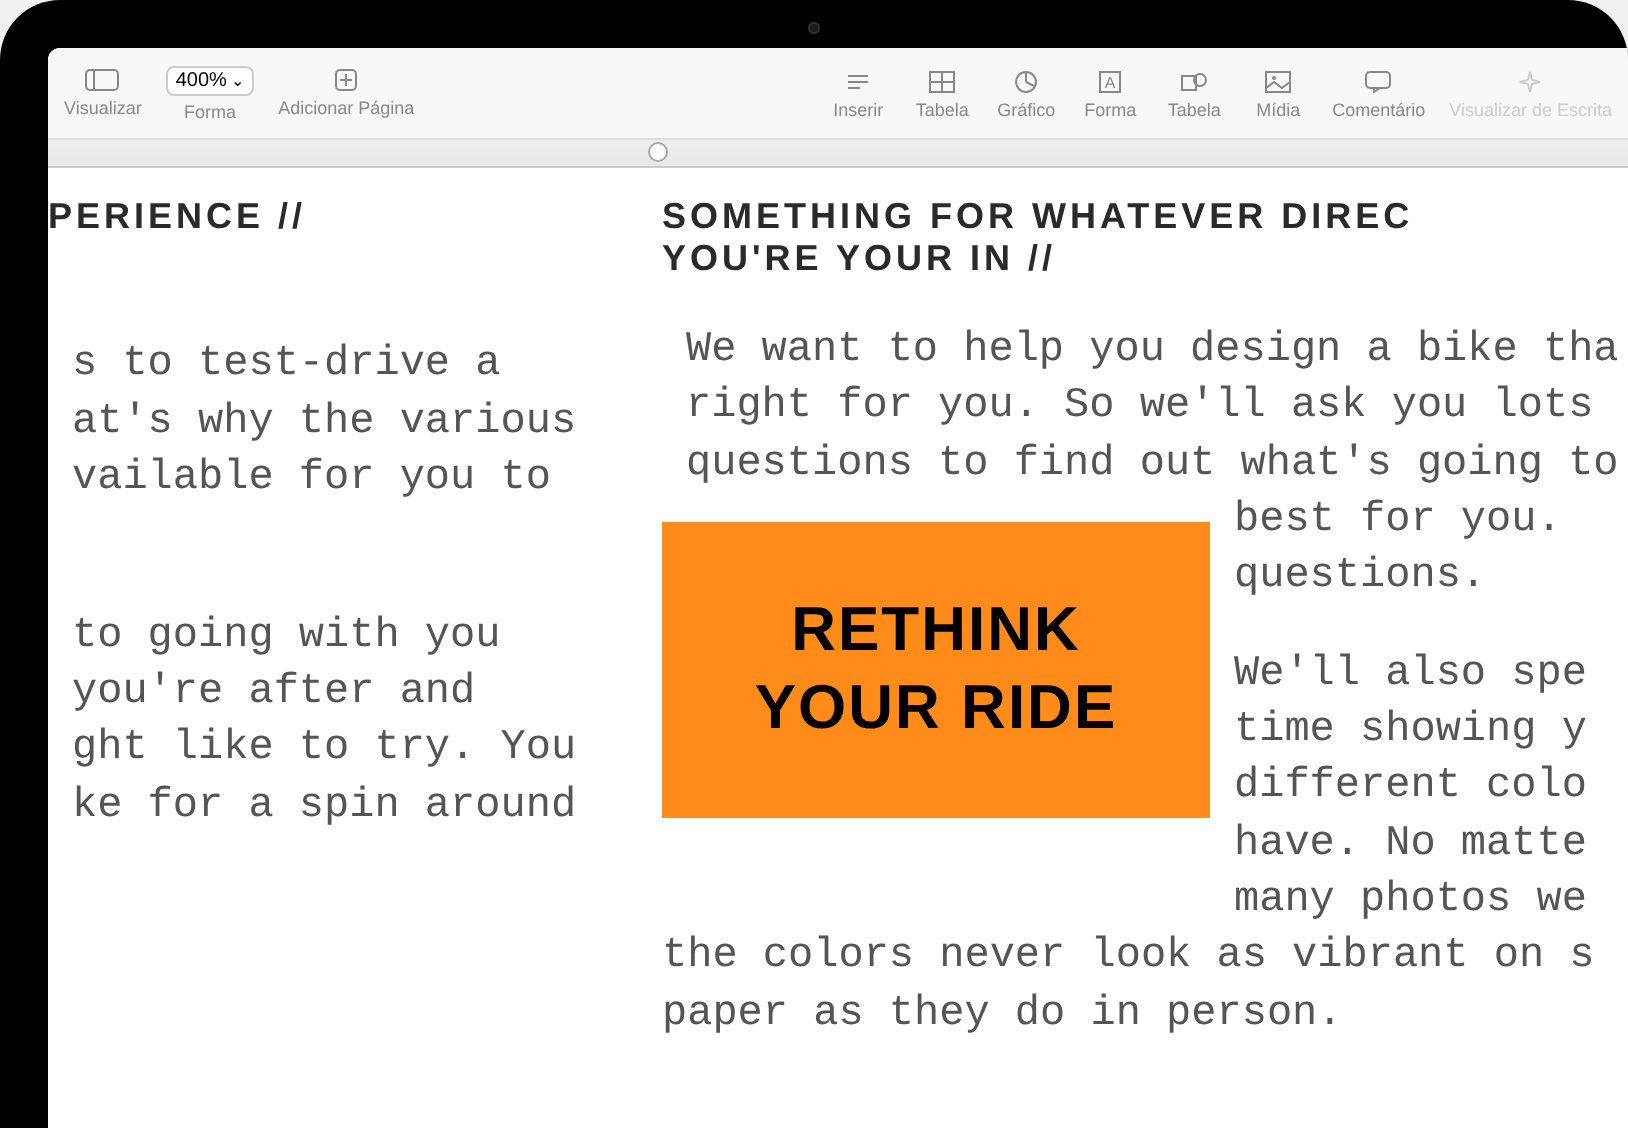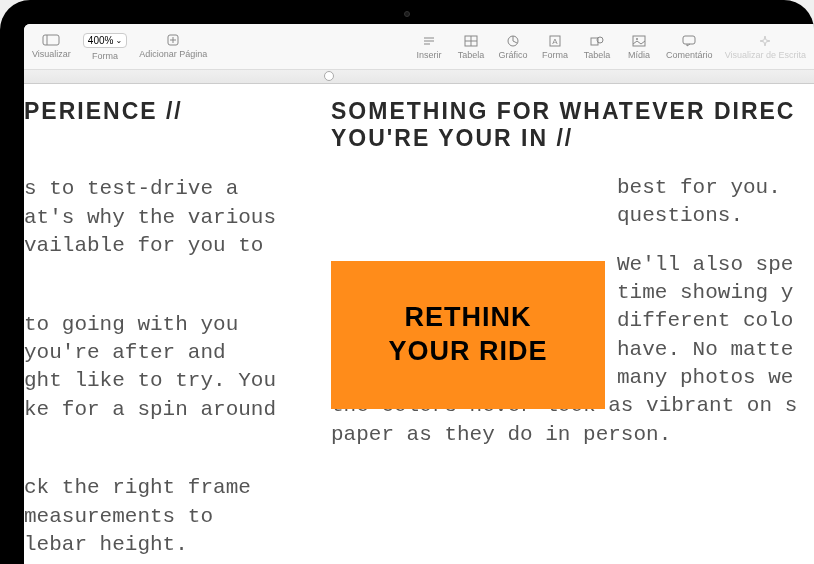--- a/index.html
+++ b/index.html
@@ -144,7 +144,7 @@
       position: relative;
     }
     .heading {
-      font-size: 23px;
+      font-size: 18px;
       font-weight: 800;
       letter-spacing: 2px;
       color: #2a2a2a;

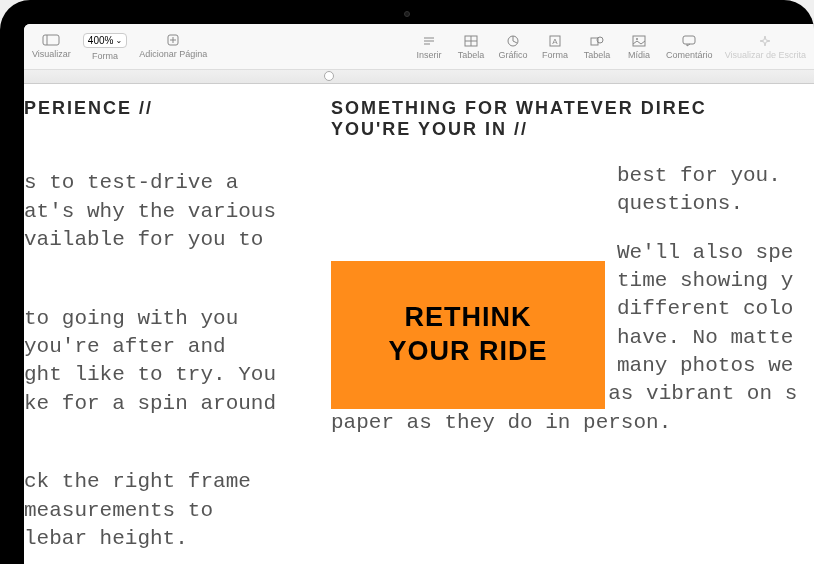--- a/index.html
+++ b/index.html
@@ -160,6 +160,7 @@
     }
     .body-para {
       margin-bottom: 22px;
+      margin-left: 12px;
     }
     .callout {
       position: absolute;

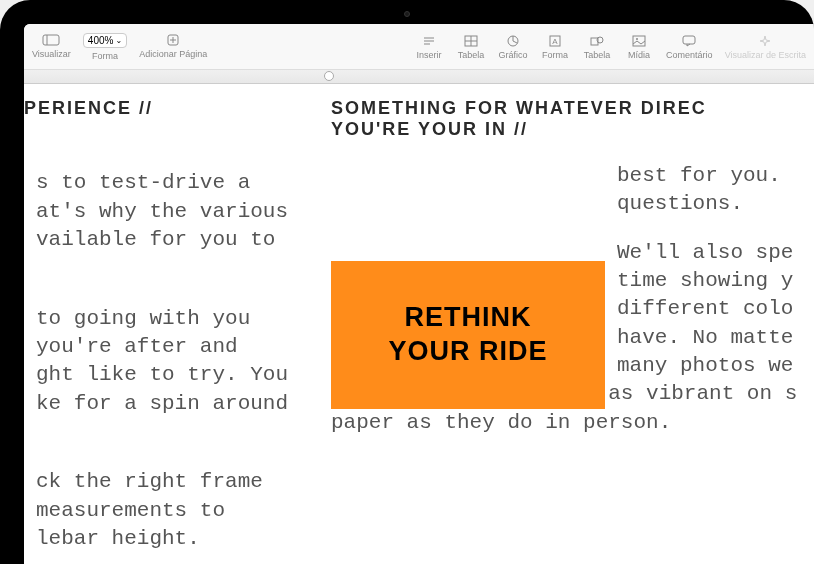--- a/index.html
+++ b/index.html
@@ -335,6 +335,9 @@
         <div class="heading" style="white-space:pre-line;">SOMETHING FOR WHATEVER DIREC
 YOU'RE YOUR IN //</div>
         <div class="right-body">
+          <div class="body-para" style="margin-bottom:0;">We want to help you design a bike tha
+right for you. So we'll ask you lots
+questions to find out what's going to</div>
           <div style="padding-left:286px;white-space:pre-line;margin-bottom:20px;">best for you.
 questions.</div>
           <div style="padding-left:286px;white-space:pre-line;">We'll also spe

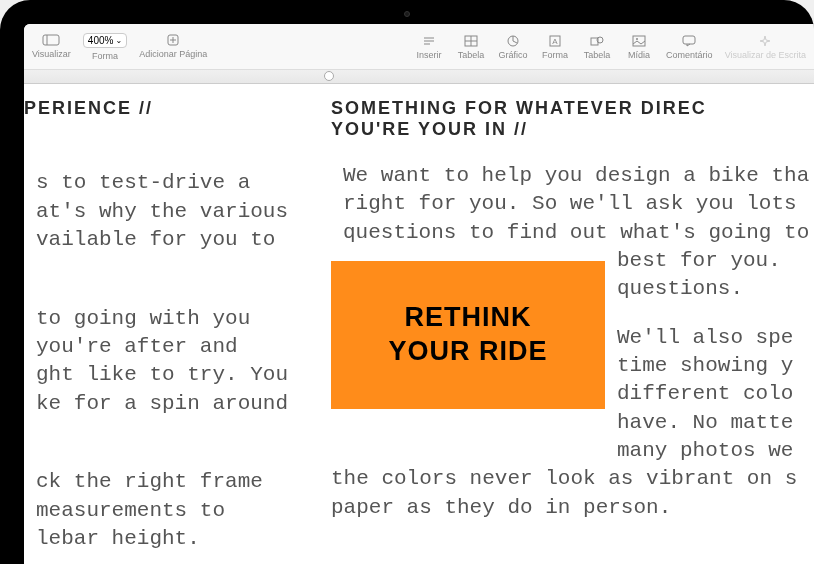--- a/index.html
+++ b/index.html
@@ -176,7 +176,7 @@
       text-align: center;
     }
     .callout-text {
-      font-size: 27px;
+      font-size: 31px;
       font-weight: 900;
       letter-spacing: 1px;
       color: #000;

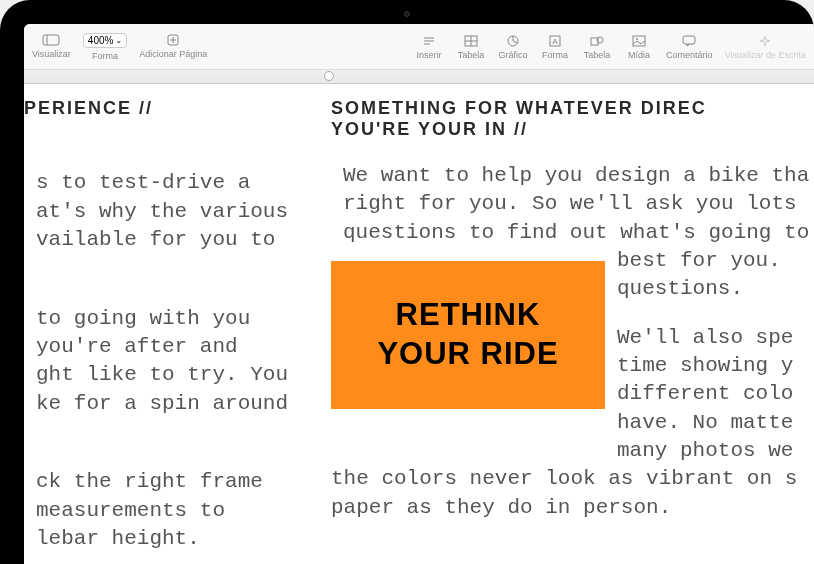--- a/index.html
+++ b/index.html
@@ -326,9 +326,6 @@
 you're after and
 ght like to try. You
 ke for a spin around</div>
-          <div class="body-para">ck the right frame
- measurements to
-lebar height.</div>
         </div>
       </div>
       <div class="column-right">

